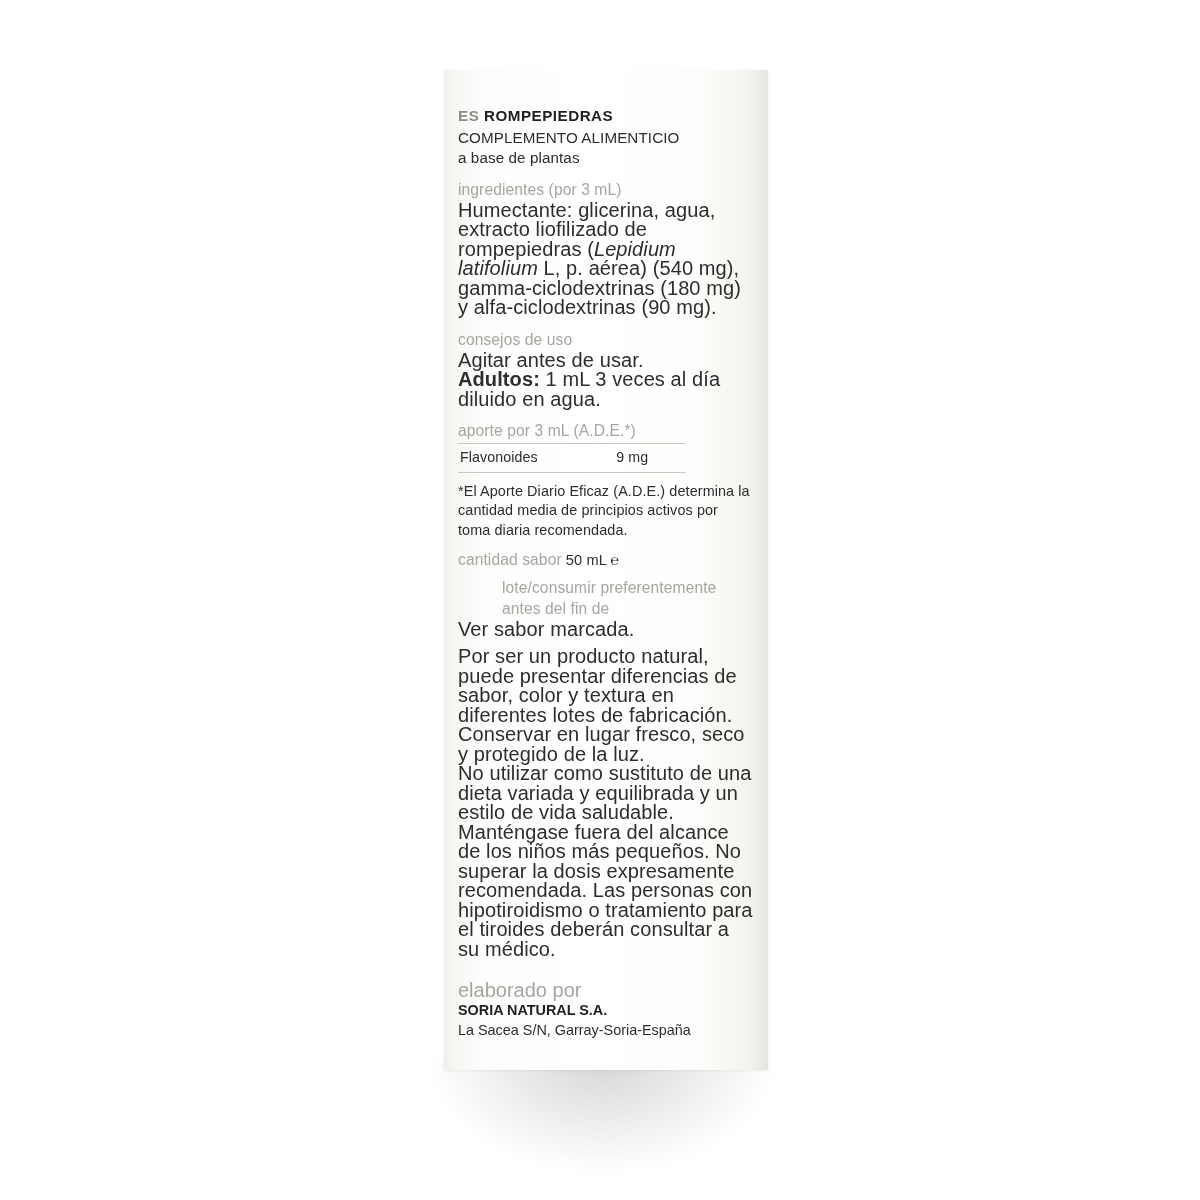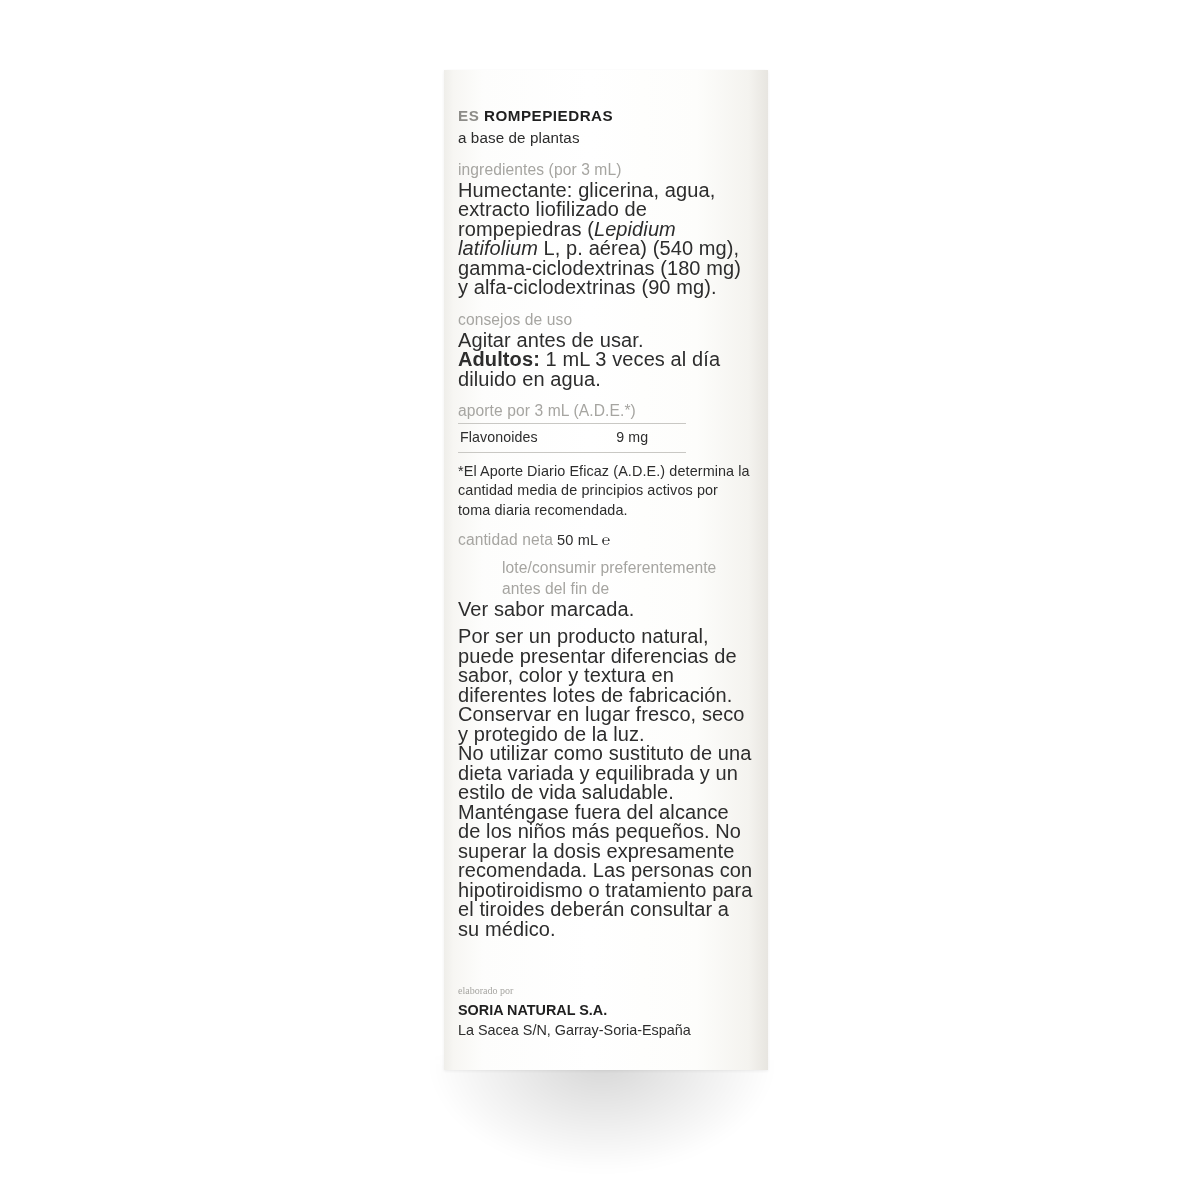--- a/index.html
+++ b/index.html
@@ -159,6 +159,7 @@
       <span class="name">ROMPEPIEDRAS</span>
     </div>
 
+    <div class="subtitle">COMPLEMENTO ALIMENTICIO</div>
     <div class="subtitle">a base de plantas</div>
 
     <div class="section-head">ingredientes (por 3 mL)</div>

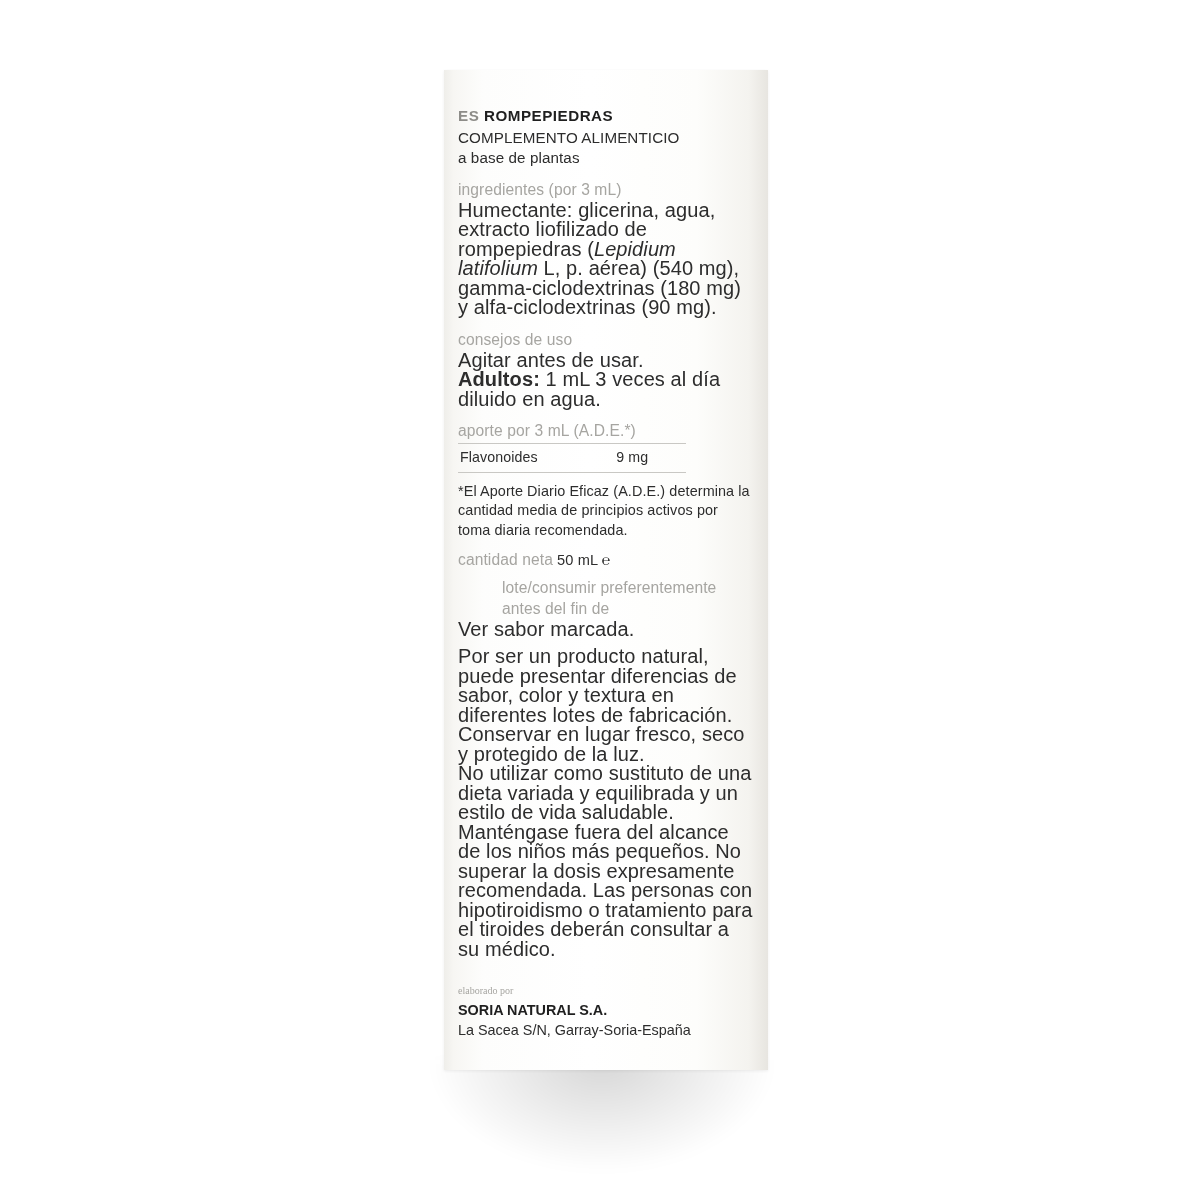--- a/index.html
+++ b/index.html
@@ -182,7 +182,7 @@
     <div class="note body-text">*El Aporte Diario Eficaz (A.D.E.) determina la cantidad media de principios activos por toma        diaria recomendada.</div>
 
     <div style="margin-top:10px;">
-      <span class="inline-head">cantidad neta</span>
+      <span class="inline-head">cantidad sabor</span>
       <span class="inline-val">50 mL ℮</span>
     </div>
 

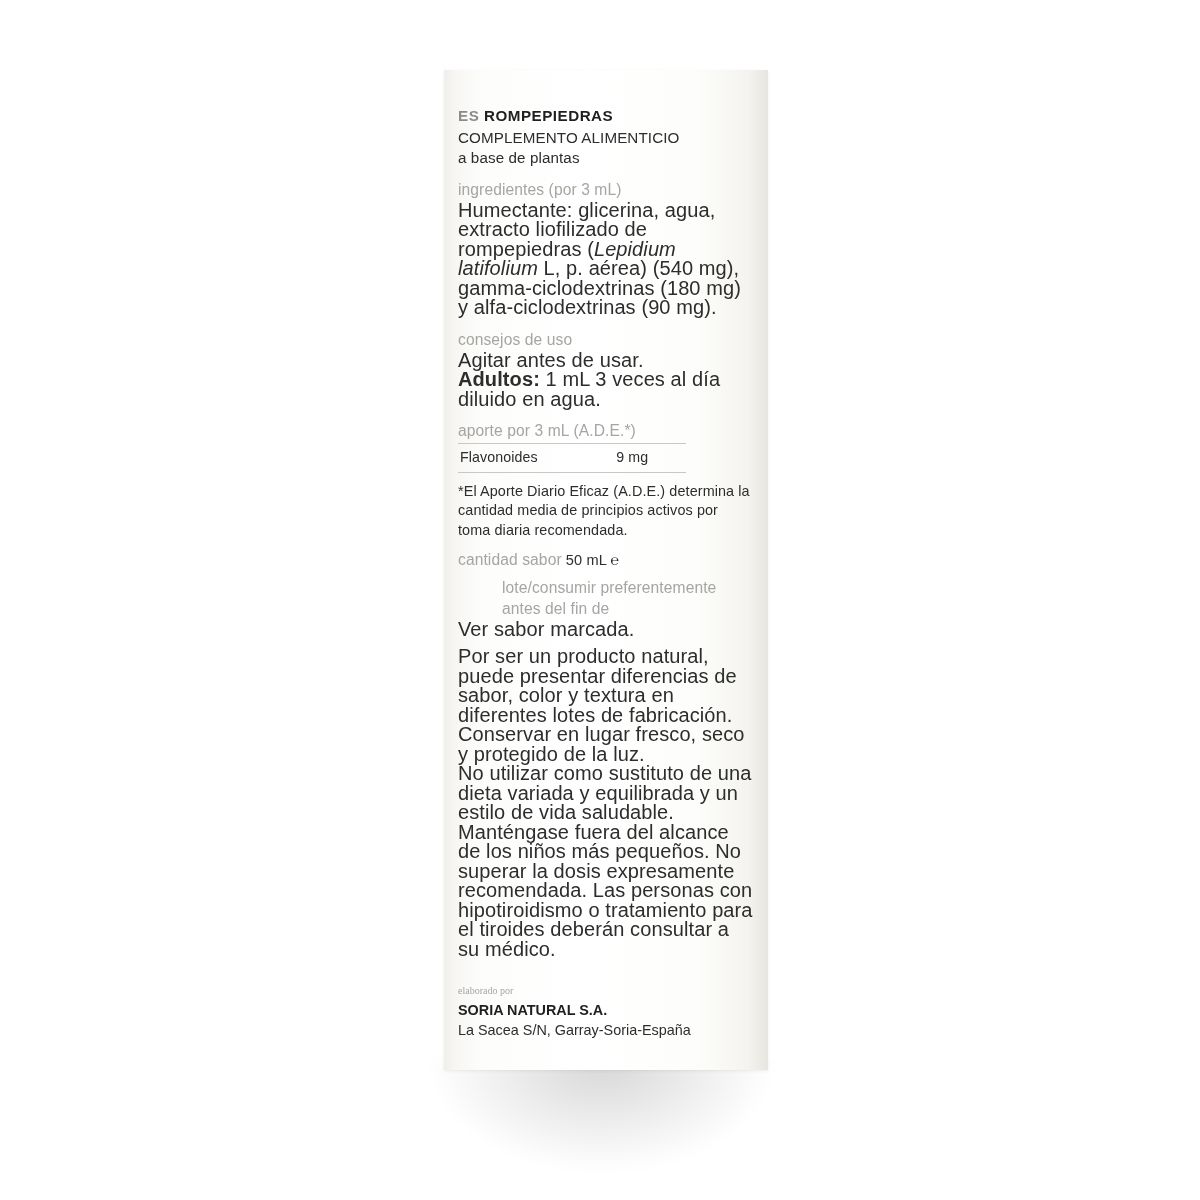--- a/index.html
+++ b/index.html
@@ -139,9 +139,8 @@
   }
   .maker .head {
     color: #a6a5a1;
-    font-size: 10px;
+    font-size: 20px;
     line-height: 21px;
-    font-family: Liberation Serif, serif;
   }
   .maker .company { font-weight: bold; color: #1f1f1f; }
 </style>

